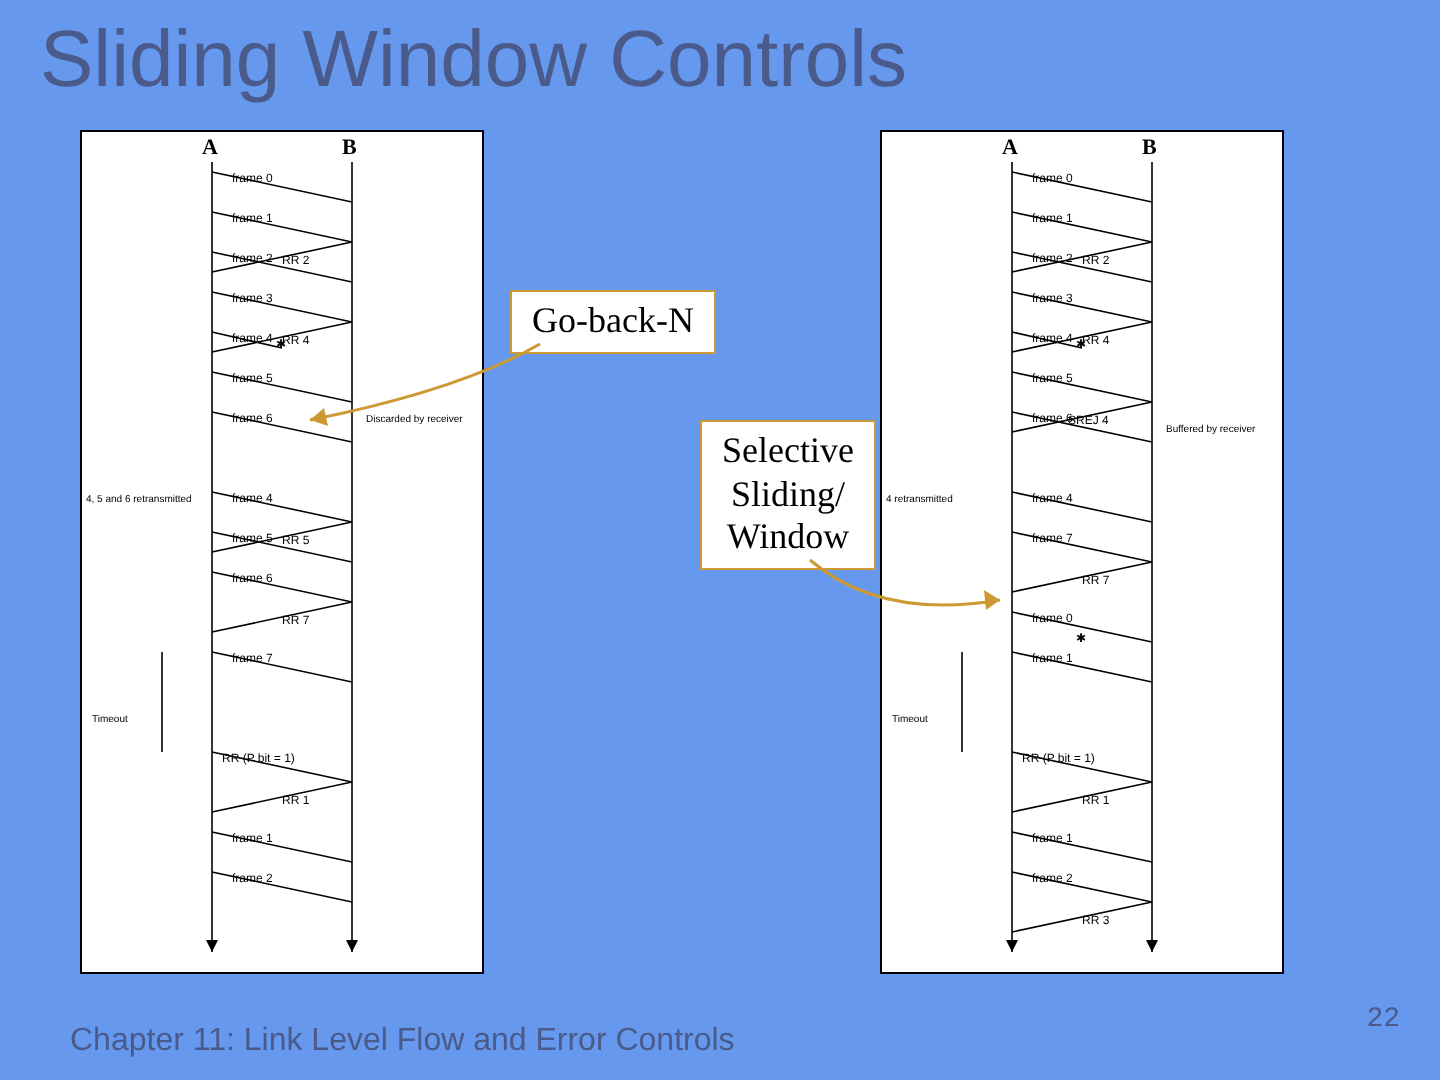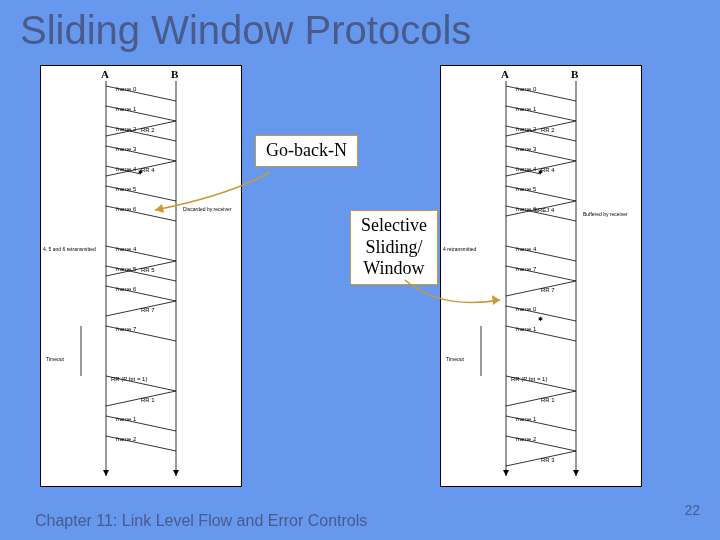--- a/index.html
+++ b/index.html
@@ -104,7 +104,7 @@
 </head>
 <body>
 
-<div class="slide-title">Sliding Window Protocols</div>
+<div class="slide-title">Sliding Window Controls</div>
 
 <div class="diagram-panel diagram-left">
   <div class="axis-label" style="top:2px;left:60px;">A</div>

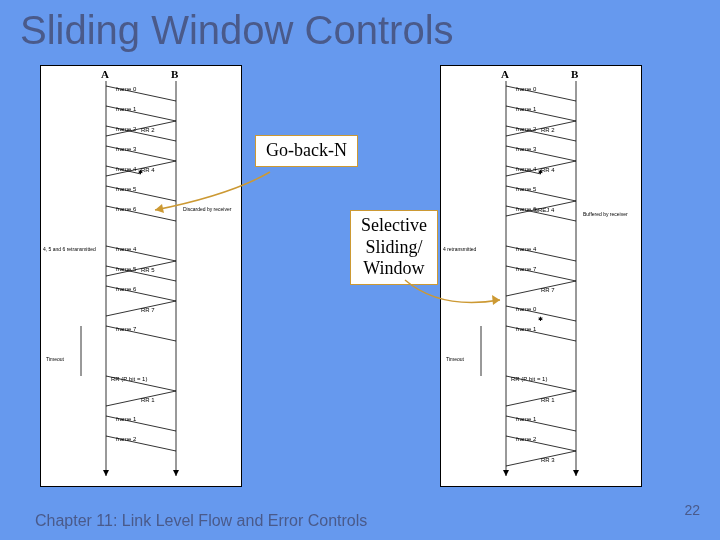--- a/index.html
+++ b/index.html
@@ -57,7 +57,7 @@
     line-height: 1.2;
   }
   .callout-gobackn {
-    top: 135px;
+    top: 145px;
     left: 255px;
   }
   .callout-selective {

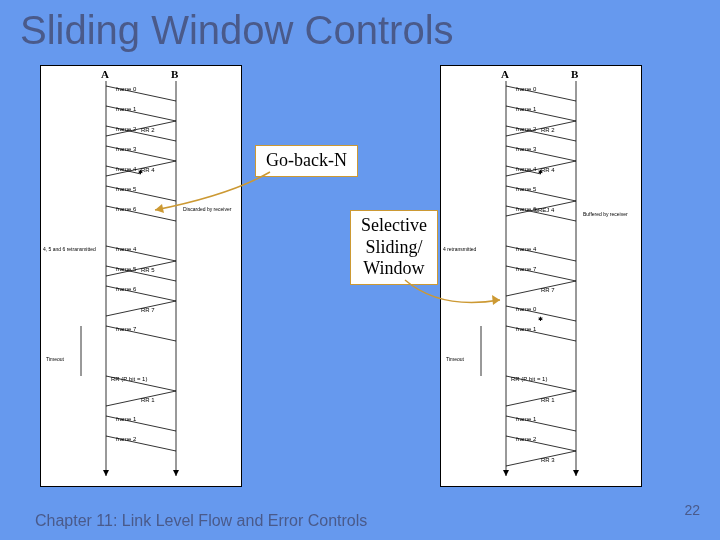--- a/index.html
+++ b/index.html
@@ -77,7 +77,7 @@
     position: absolute;
     bottom: 22px;
     right: 20px;
-    font-family: Liberation Sans, sans-serif;
+    font-family: Liberation Mono, monospace;
     font-size: 14px;
     color: #4a5a8a;
   }

